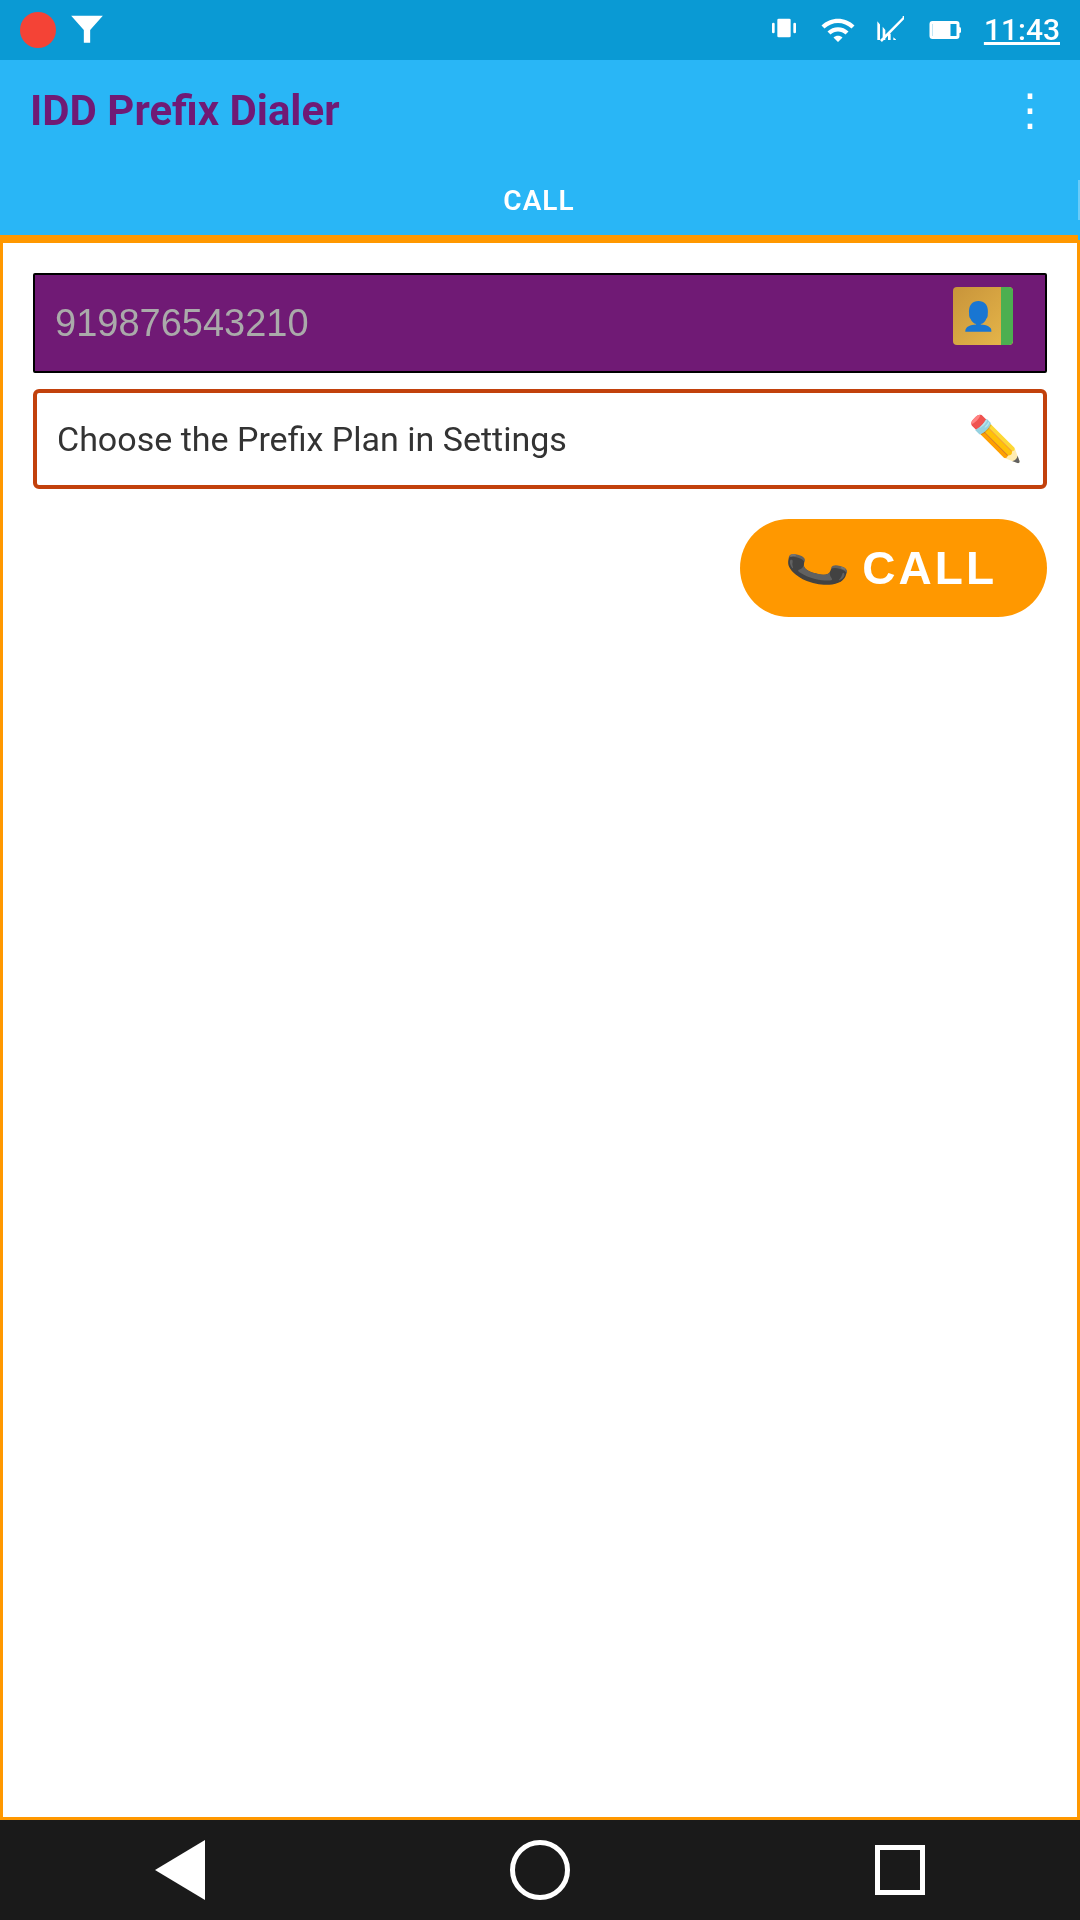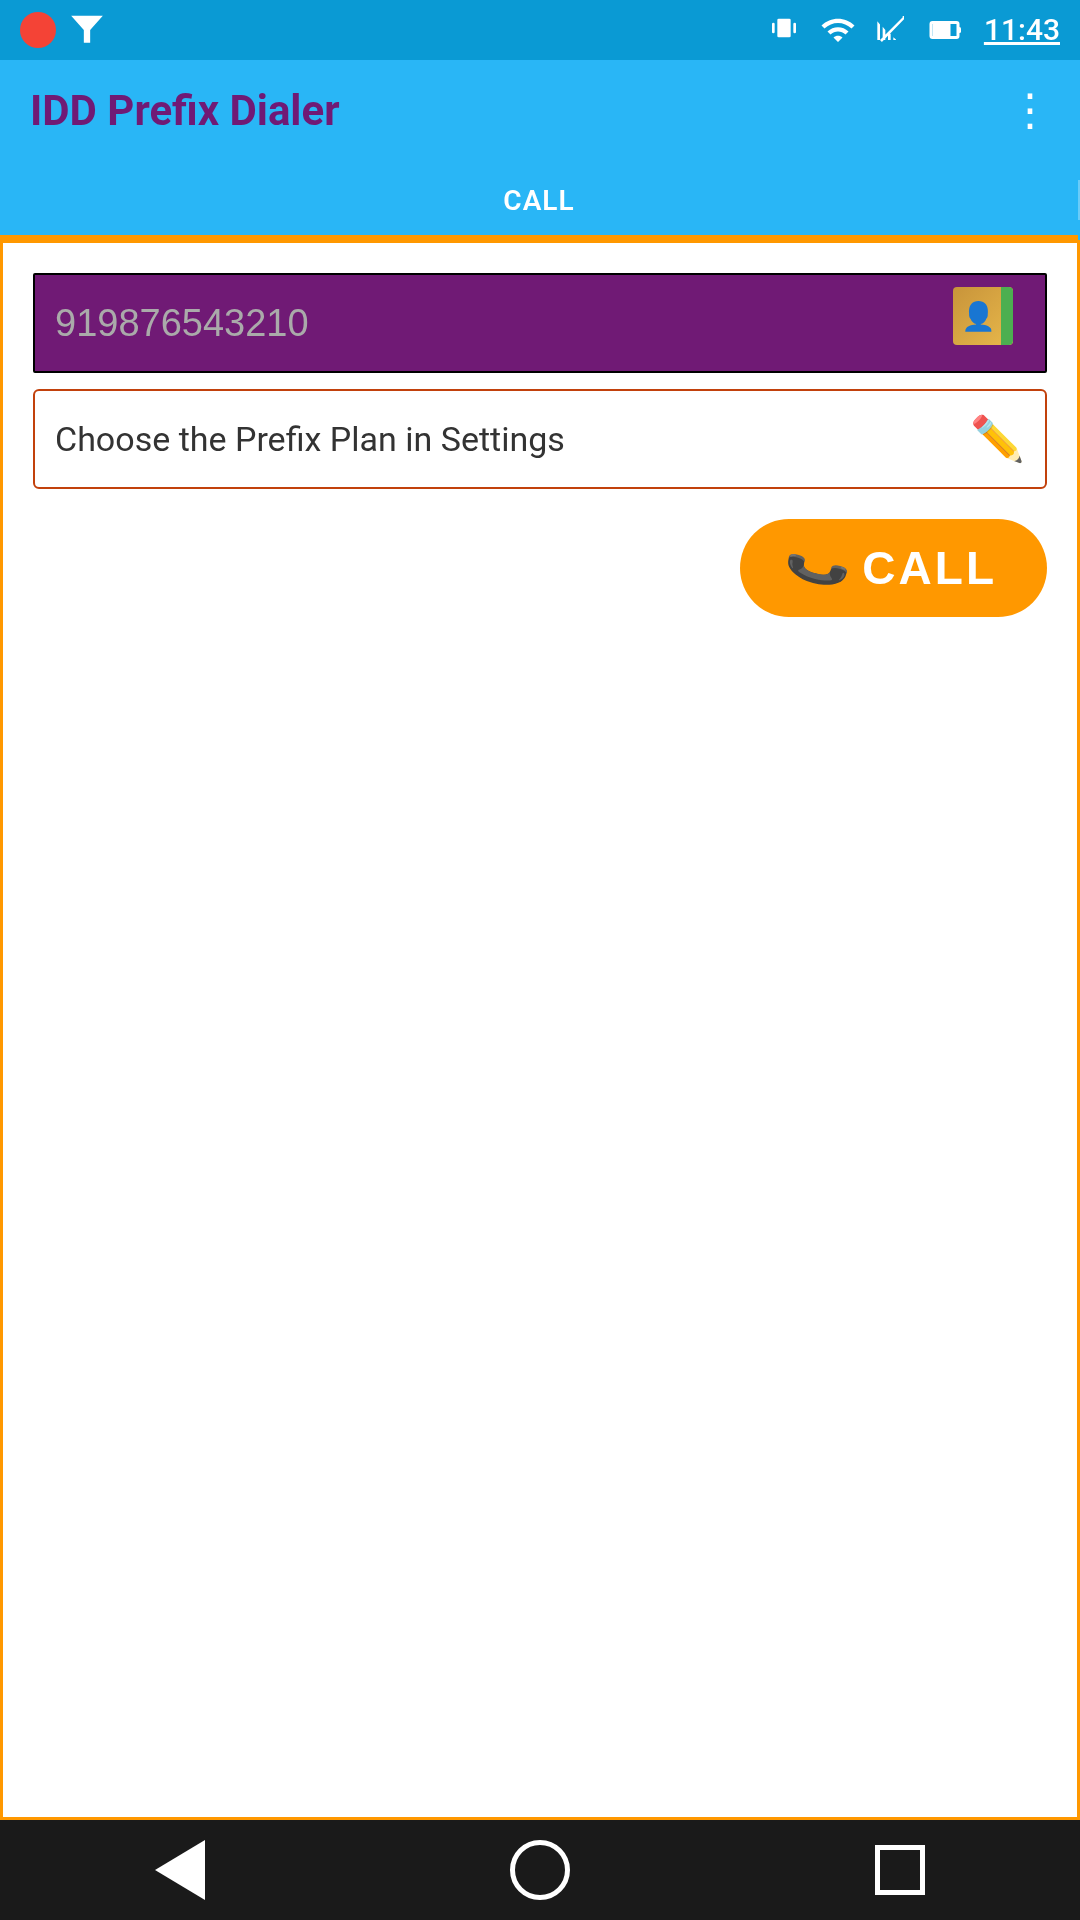--- a/index.html
+++ b/index.html
@@ -178,7 +178,7 @@
 
     
     .prefix-container {
-      border: 2px solid #c2410c;
+      border: 4px solid #c2410c;
       border-radius: 6px;
       display: flex;
       align-items: center;

